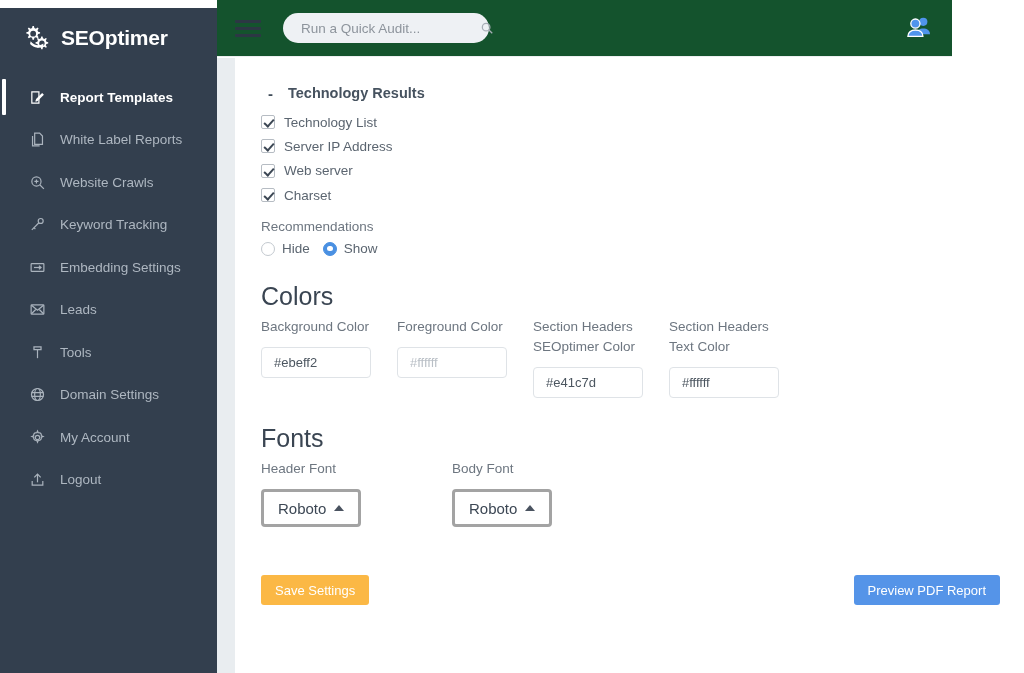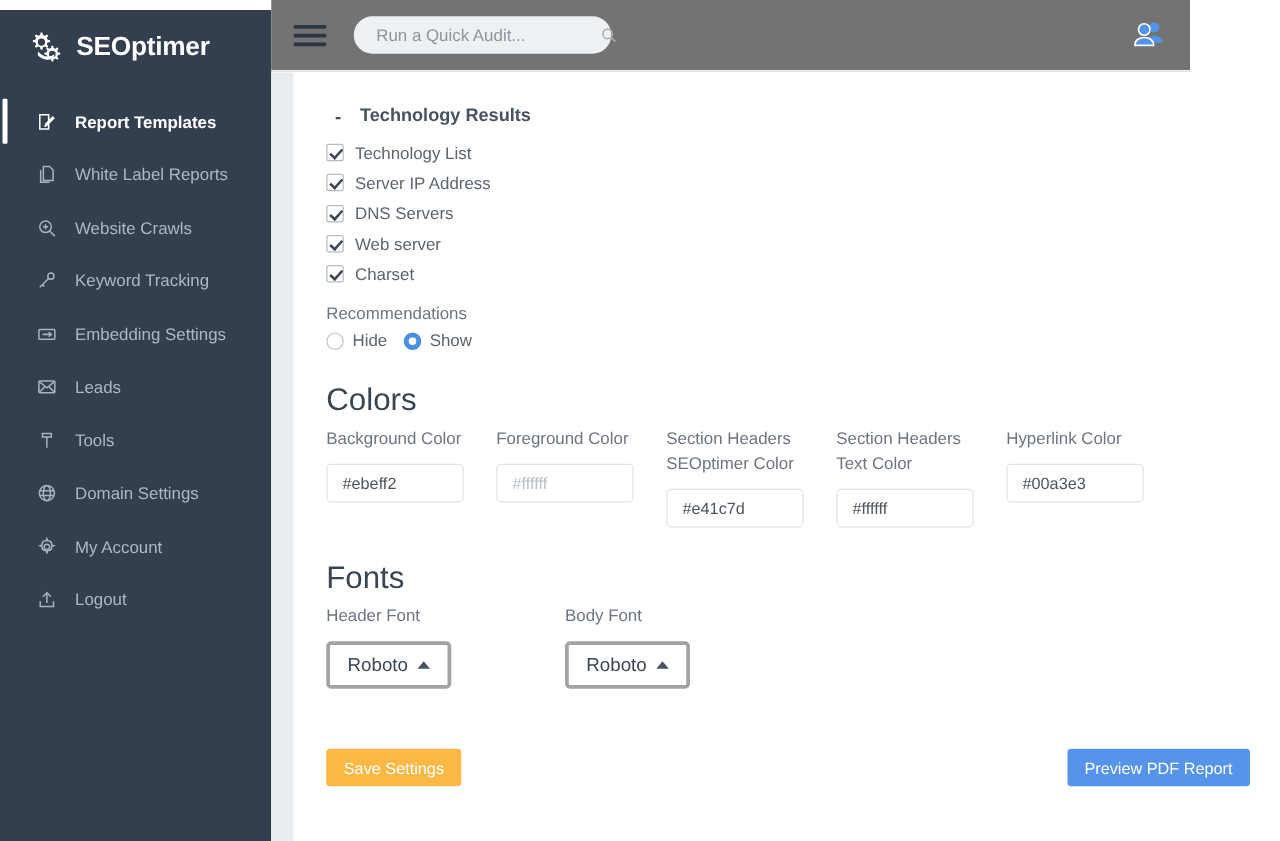--- a/index.html
+++ b/index.html
@@ -69,7 +69,7 @@
     position: absolute;
     left: 217px; top: 0;
     width: 735px; height: 57px;
-    background: #737373;
+    background: #14532d;
     border-bottom: 1px solid #eceef0;
     display: flex; align-items: center;
   }

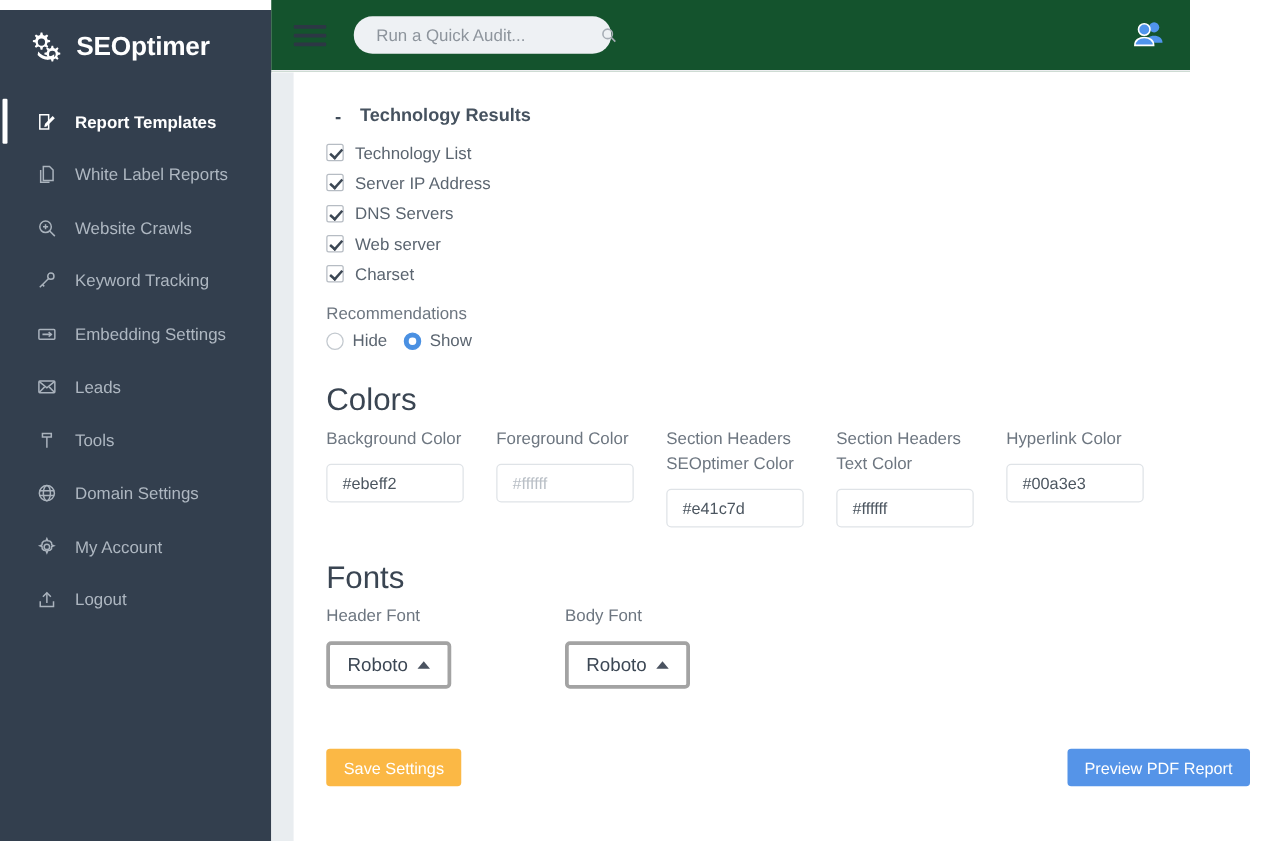--- a/index.html
+++ b/index.html
@@ -427,10 +427,6 @@
       </div>
       <div class="check-row">
         <span class="cb checked"></span>
-        <span class="check-label">DNS Servers</span>
-      </div>
-      <div class="check-row">
-        <span class="cb checked"></span>
         <span class="check-label">Web server</span>
       </div>
       <div class="check-row">

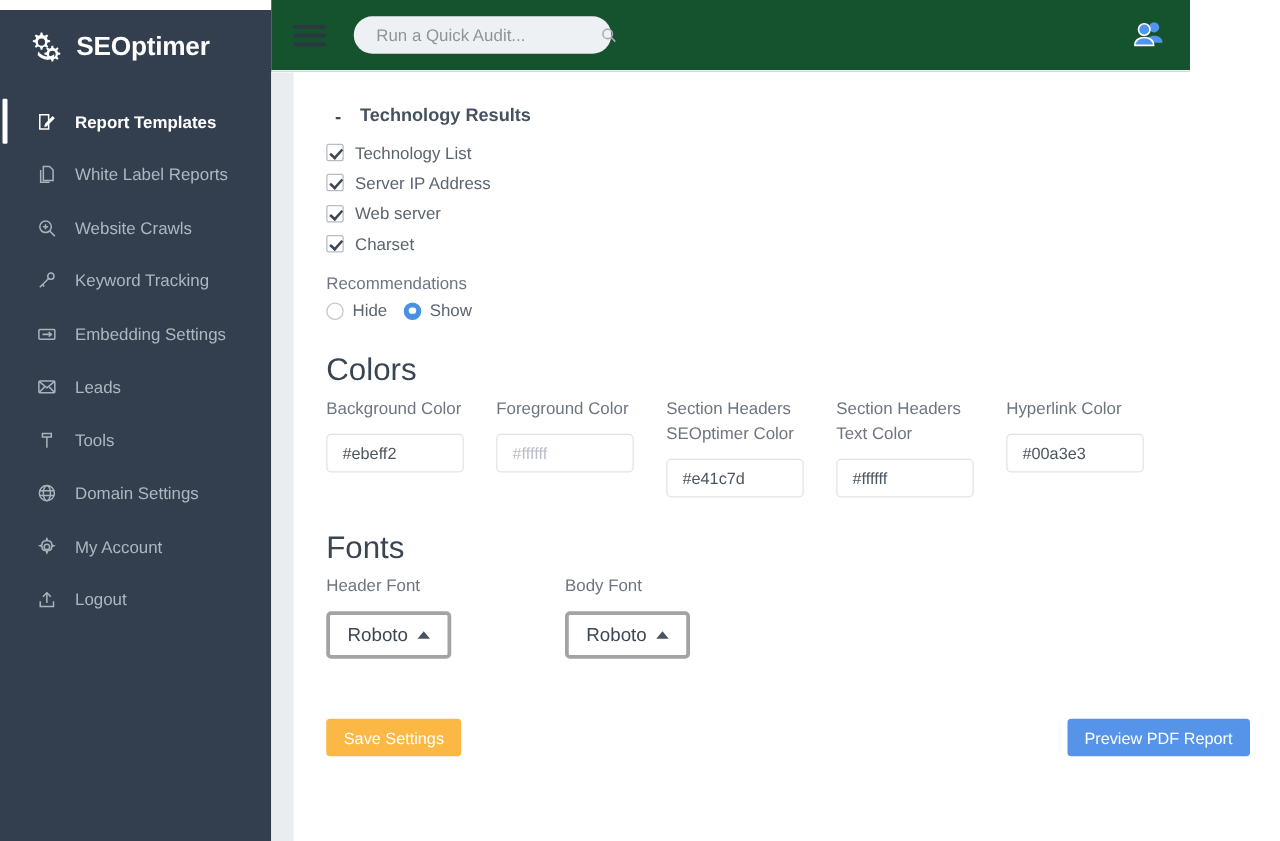--- a/index.html
+++ b/index.html
@@ -467,10 +467,6 @@
         <div class="field-label">Section Headers Text Color</div>
         <input class="color-input" type="text" value="#ffffff" style="">
       </div>
-      <div class="color-col">
-        <div class="field-label">Hyperlink Color</div>
-        <input class="color-input" type="text" value="#00a3e3" style="">
-      </div>
     </div>
 
     <div class="big-title">Fonts</div>

